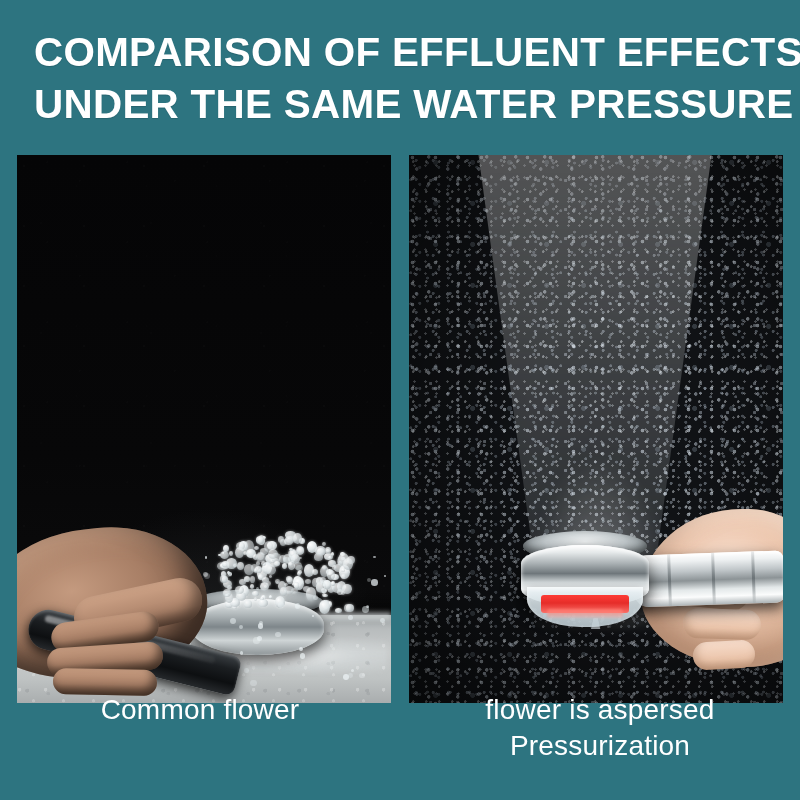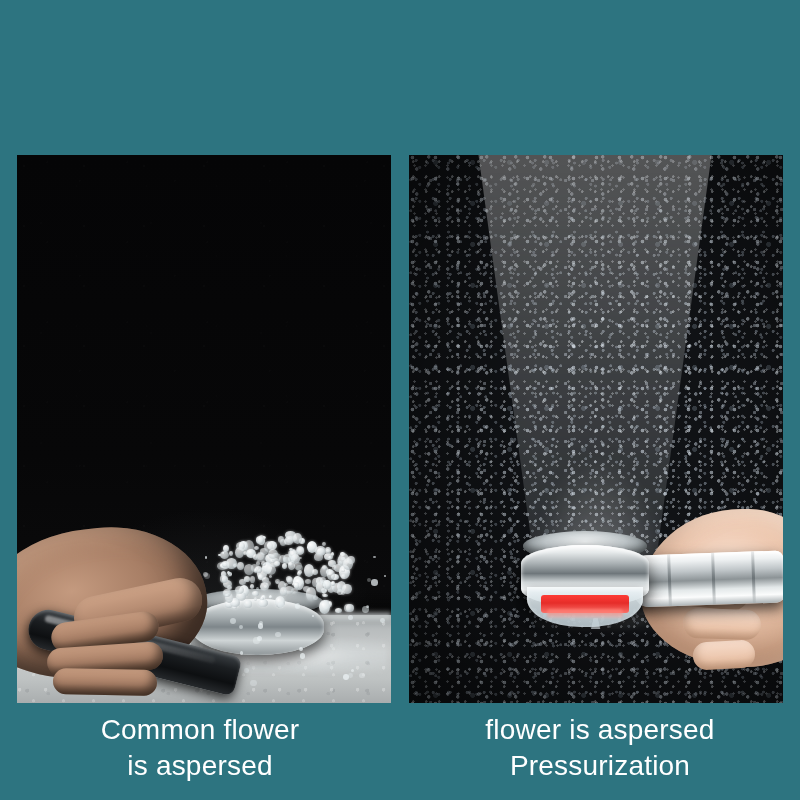--- a/index.html
+++ b/index.html
@@ -415,6 +415,10 @@
 
 <div id="poster">
 
+  <div class="title-block">
+    <div class="title-line">COMPARISON OF EFFLUENT EFFECTS</div>
+    <div class="title-line">UNDER THE SAME WATER PRESSURE</div>
+  </div>
 
   <div class="panels">
 

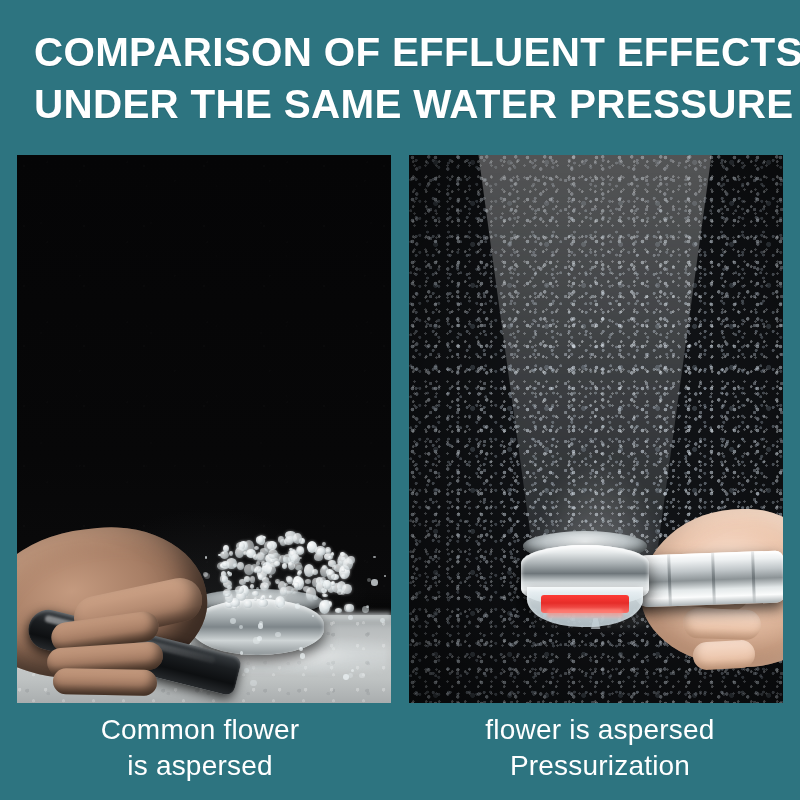--- a/index.html
+++ b/index.html
@@ -393,7 +393,7 @@
   .captions {
     position: absolute;
     left: 17px;
-    top: 712px;
+    top: 692px;
     width: 766px;
     display: flex;
     gap: 34px;

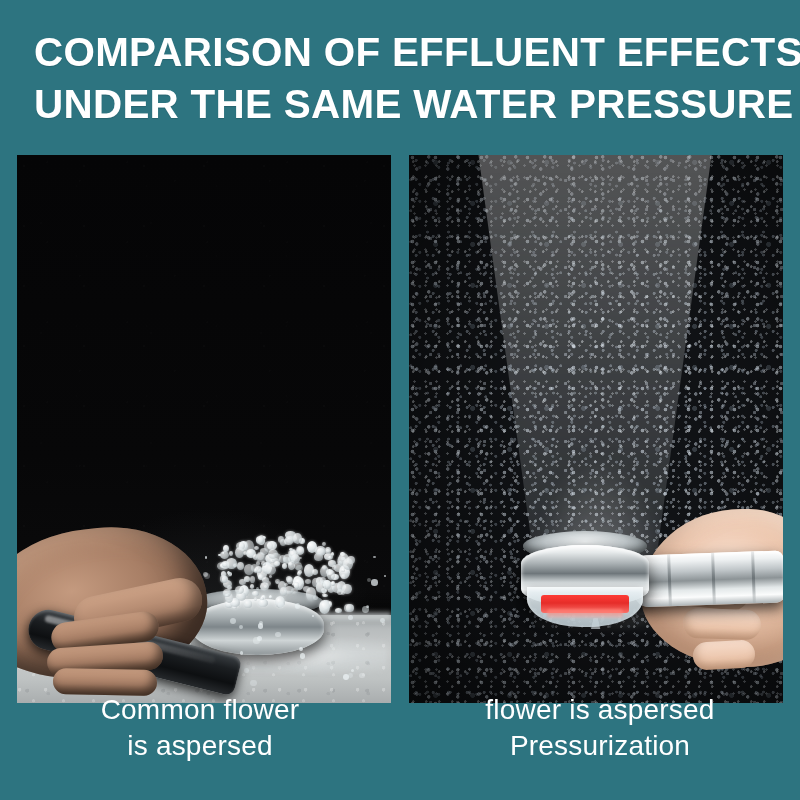--- a/index.html
+++ b/index.html
@@ -844,7 +844,6 @@
   <div class="captions">
     <div class="caption">
       <span>Common flower</span>
-      <span>is aspersed</span>
     </div>
     <div class="caption">
       <span>flower is aspersed</span>

